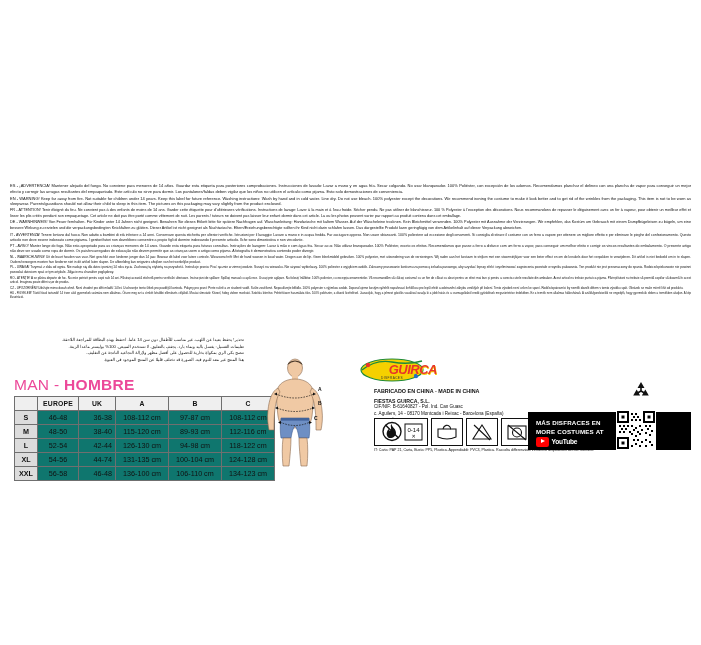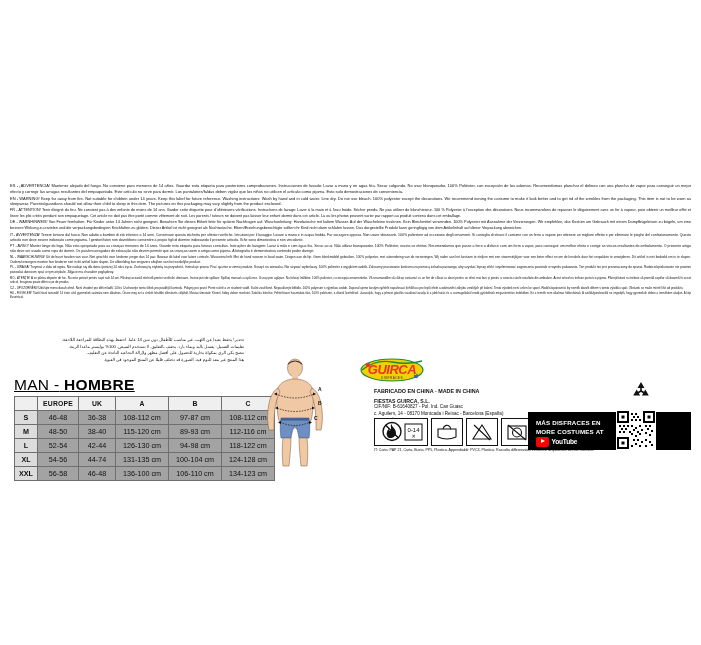--- a/index.html
+++ b/index.html
@@ -127,9 +127,9 @@
   }
   .logo-text {
     position: absolute;
-    left: 0; top: 6px;
+    left: 13px; top: 6px;
     width: 64px;
-    text-align: center;
+    text-align: right;
     font-size: 13px;
     font-weight: bold;
     font-style: italic;

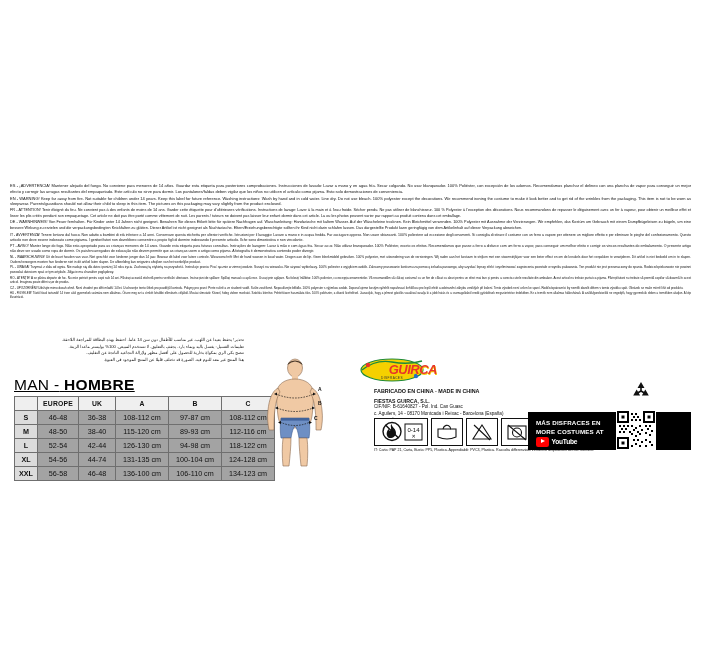--- a/index.html
+++ b/index.html
@@ -65,8 +65,7 @@
     top: 376px;
     font-size: 15.5px;
     letter-spacing: 0.3px;
-    color: #000000;
-    text-decoration: underline;
+    color: #ec4899;
   }
   .title .thin { font-weight: normal; }
   .title .bold { font-weight: bold; }

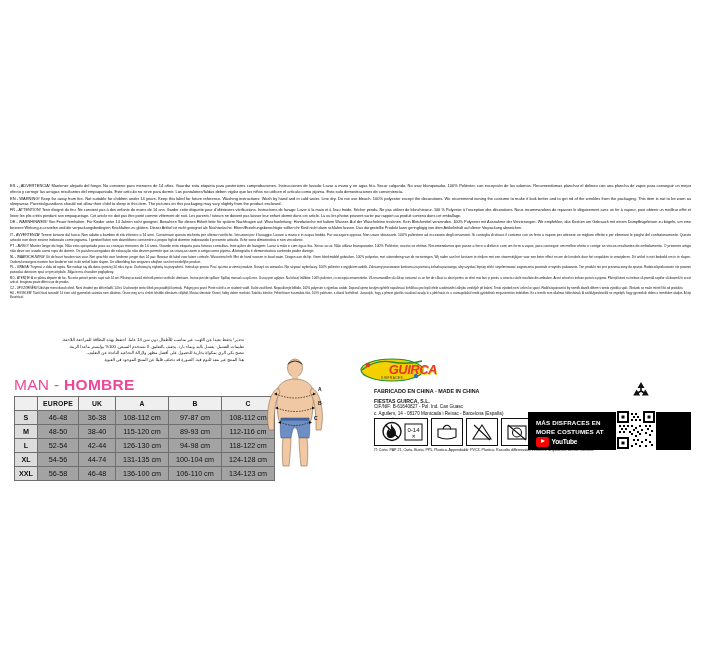--- a/index.html
+++ b/index.html
@@ -84,7 +84,7 @@
     text-align: center;
     white-space: nowrap;
     height: 9px;
-    background: #a3a3a3;
+    background: #0f766e;
   }
   .size-table thead th {
     background: #efefef;

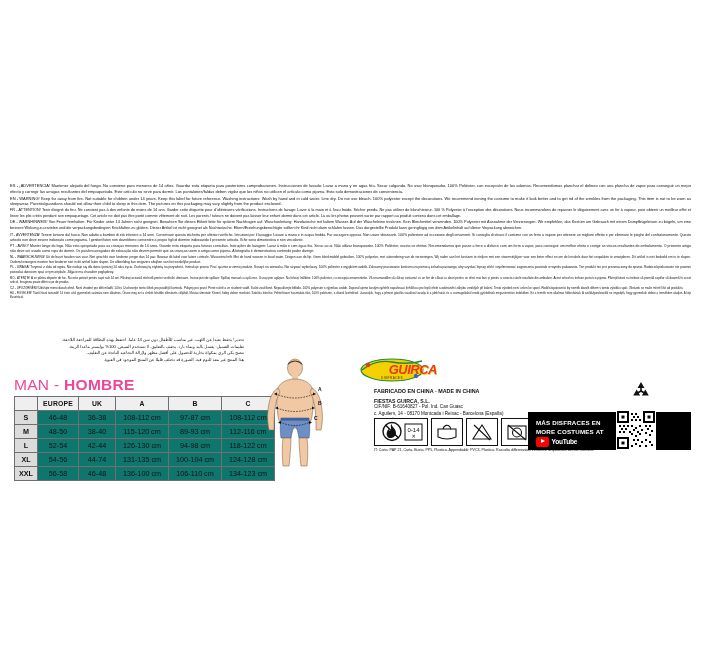--- a/index.html
+++ b/index.html
@@ -98,7 +98,7 @@
     width: 16px;
   }
   .size-table td.num { width: 34px; }
-  .size-table td.uk { width: 30px; }
+  .size-table td.uk { width: 30px; text-align: right; }
   .size-table td.meas { width: 46px; }
 
   

